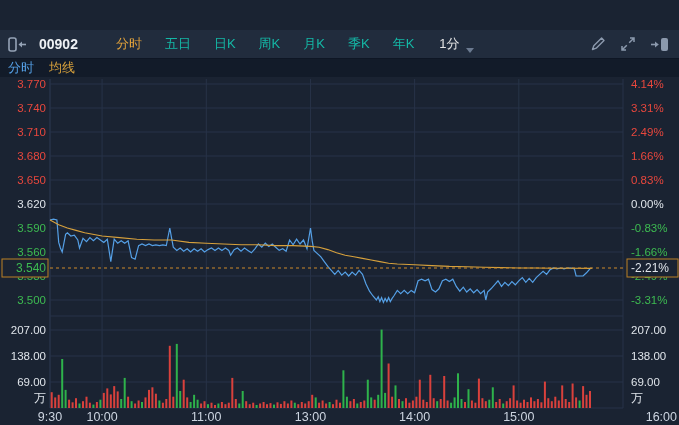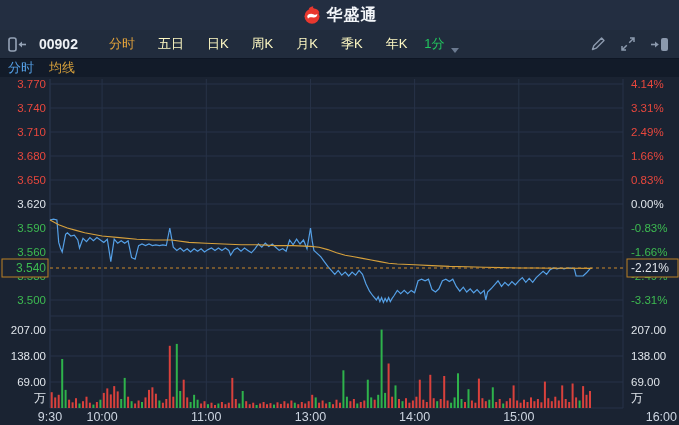--- a/index.html
+++ b/index.html
@@ -265,16 +265,6 @@
       <text x="631" y="272" text-anchor="start" font-size="12" class="ax-flat">-2.21%</text>
     </svg>
 
-  <div class="hdr">
-    <div class="brand">
-      <svg width="20" height="20" viewBox="0 0 24 24">
-        <circle cx="12" cy="13.5" r="9" fill="#e8382f"></circle>
-        <path d="M8 5 C9 2.5 12 1.5 13.5 1.5 C12.6 3 13.8 4.2 16 4.6 C19.6 5.3 21 8 20.6 10.5 C19.5 8.5 17 8.2 15 8.6 Z" fill="#e8382f"></path>
-        <path d="M6.2 13.5 C7.5 10.5 11 10 13.6 11.2 C16 12.3 17.5 11.8 18.4 10.6 C18.8 13.8 16.2 15.6 13.2 15 C10.6 14.5 8.2 14.8 7.2 16.6 Z" fill="#fff"></path>
-      </svg>
-      <span class="brand-name">华盛通</span>
-    </div>
-  </div>
 
   <div class="tbar">
     <span class="lefticon">

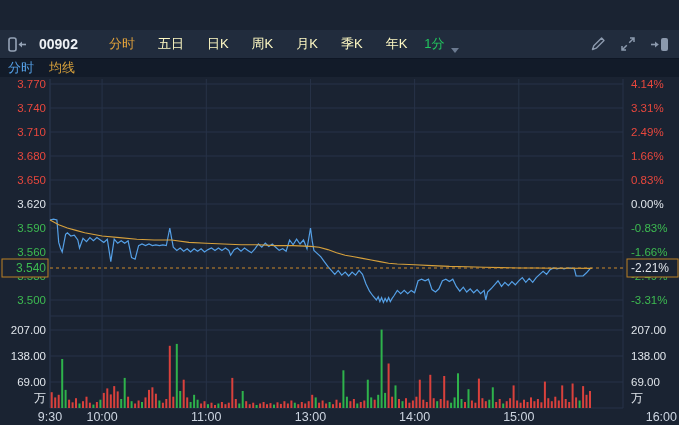--- a/index.html
+++ b/index.html
@@ -16,7 +16,7 @@
         border-bottom:1px solid #0e1624;display:flex;align-items:center;z-index:3;
         font-size:13px;color:#c9d2df;}
   .tbar .lefticon{margin:0 12px 0 8px;display:flex;align-items:center;cursor:pointer;}
-  .sym{color:#eef1f5;font-weight:bold;font-size:14px;margin-right:26px;}
+  .sym{color:#eef1f5;font-weight:bold;font-size:14px;margin-right:33px;}
   .tabs{display:flex;gap:13px;align-items:center;}
   .tab{cursor:pointer;padding:2px 5px;color:#fef9c3;}
   .tab.active{color:var(--accent);}

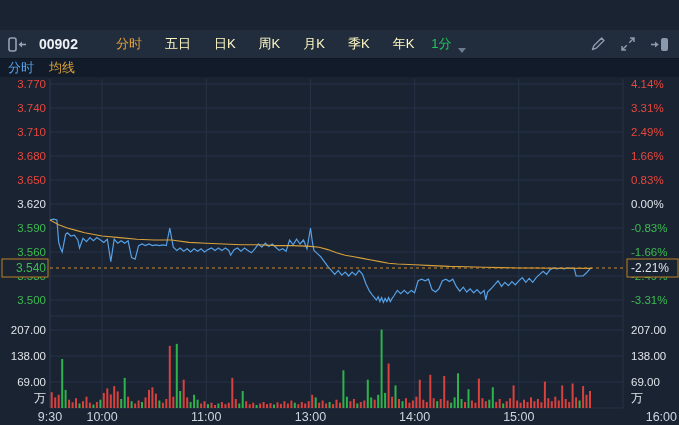--- a/index.html
+++ b/index.html
@@ -18,7 +18,7 @@
   .tbar .lefticon{margin:0 12px 0 8px;display:flex;align-items:center;cursor:pointer;}
   .sym{color:#eef1f5;font-weight:bold;font-size:14px;margin-right:33px;}
   .tabs{display:flex;gap:13px;align-items:center;}
-  .tab{cursor:pointer;padding:2px 5px;color:#fef9c3;}
+  .tab{cursor:pointer;padding:2px 5px;color:#14b8a6;}
   .tab.active{color:var(--accent);}
   .interval{margin-left:12px;display:flex;align-items:flex-end;gap:6px;color:#22c55e;cursor:pointer;}
   .caret{width:0;height:0;border-left:4px solid transparent;border-right:4px solid transparent;

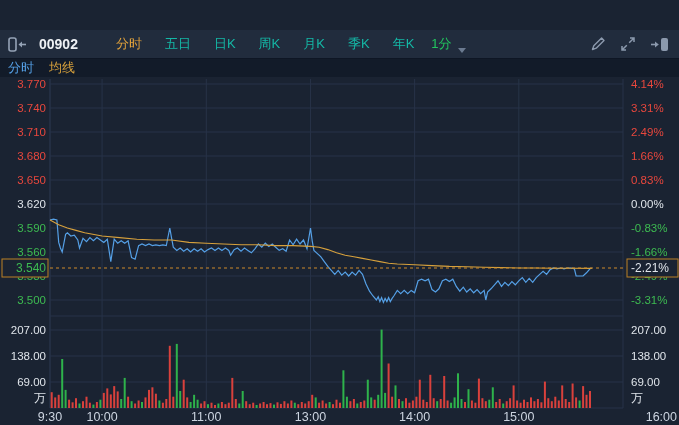--- a/index.html
+++ b/index.html
@@ -20,7 +20,7 @@
   .tabs{display:flex;gap:13px;align-items:center;}
   .tab{cursor:pointer;padding:2px 5px;color:#14b8a6;}
   .tab.active{color:var(--accent);}
-  .interval{margin-left:12px;display:flex;align-items:flex-end;gap:6px;color:#22c55e;cursor:pointer;}
+  .interval{margin-left:20px;display:flex;align-items:flex-end;gap:6px;color:#e5e5e5;cursor:pointer;}
   .caret{width:0;height:0;border-left:4px solid transparent;border-right:4px solid transparent;
          border-top:5px solid #6b7a90;}
   .tbar-right{margin-left:auto;display:flex;gap:14px;margin-right:10px;align-items:center;}

